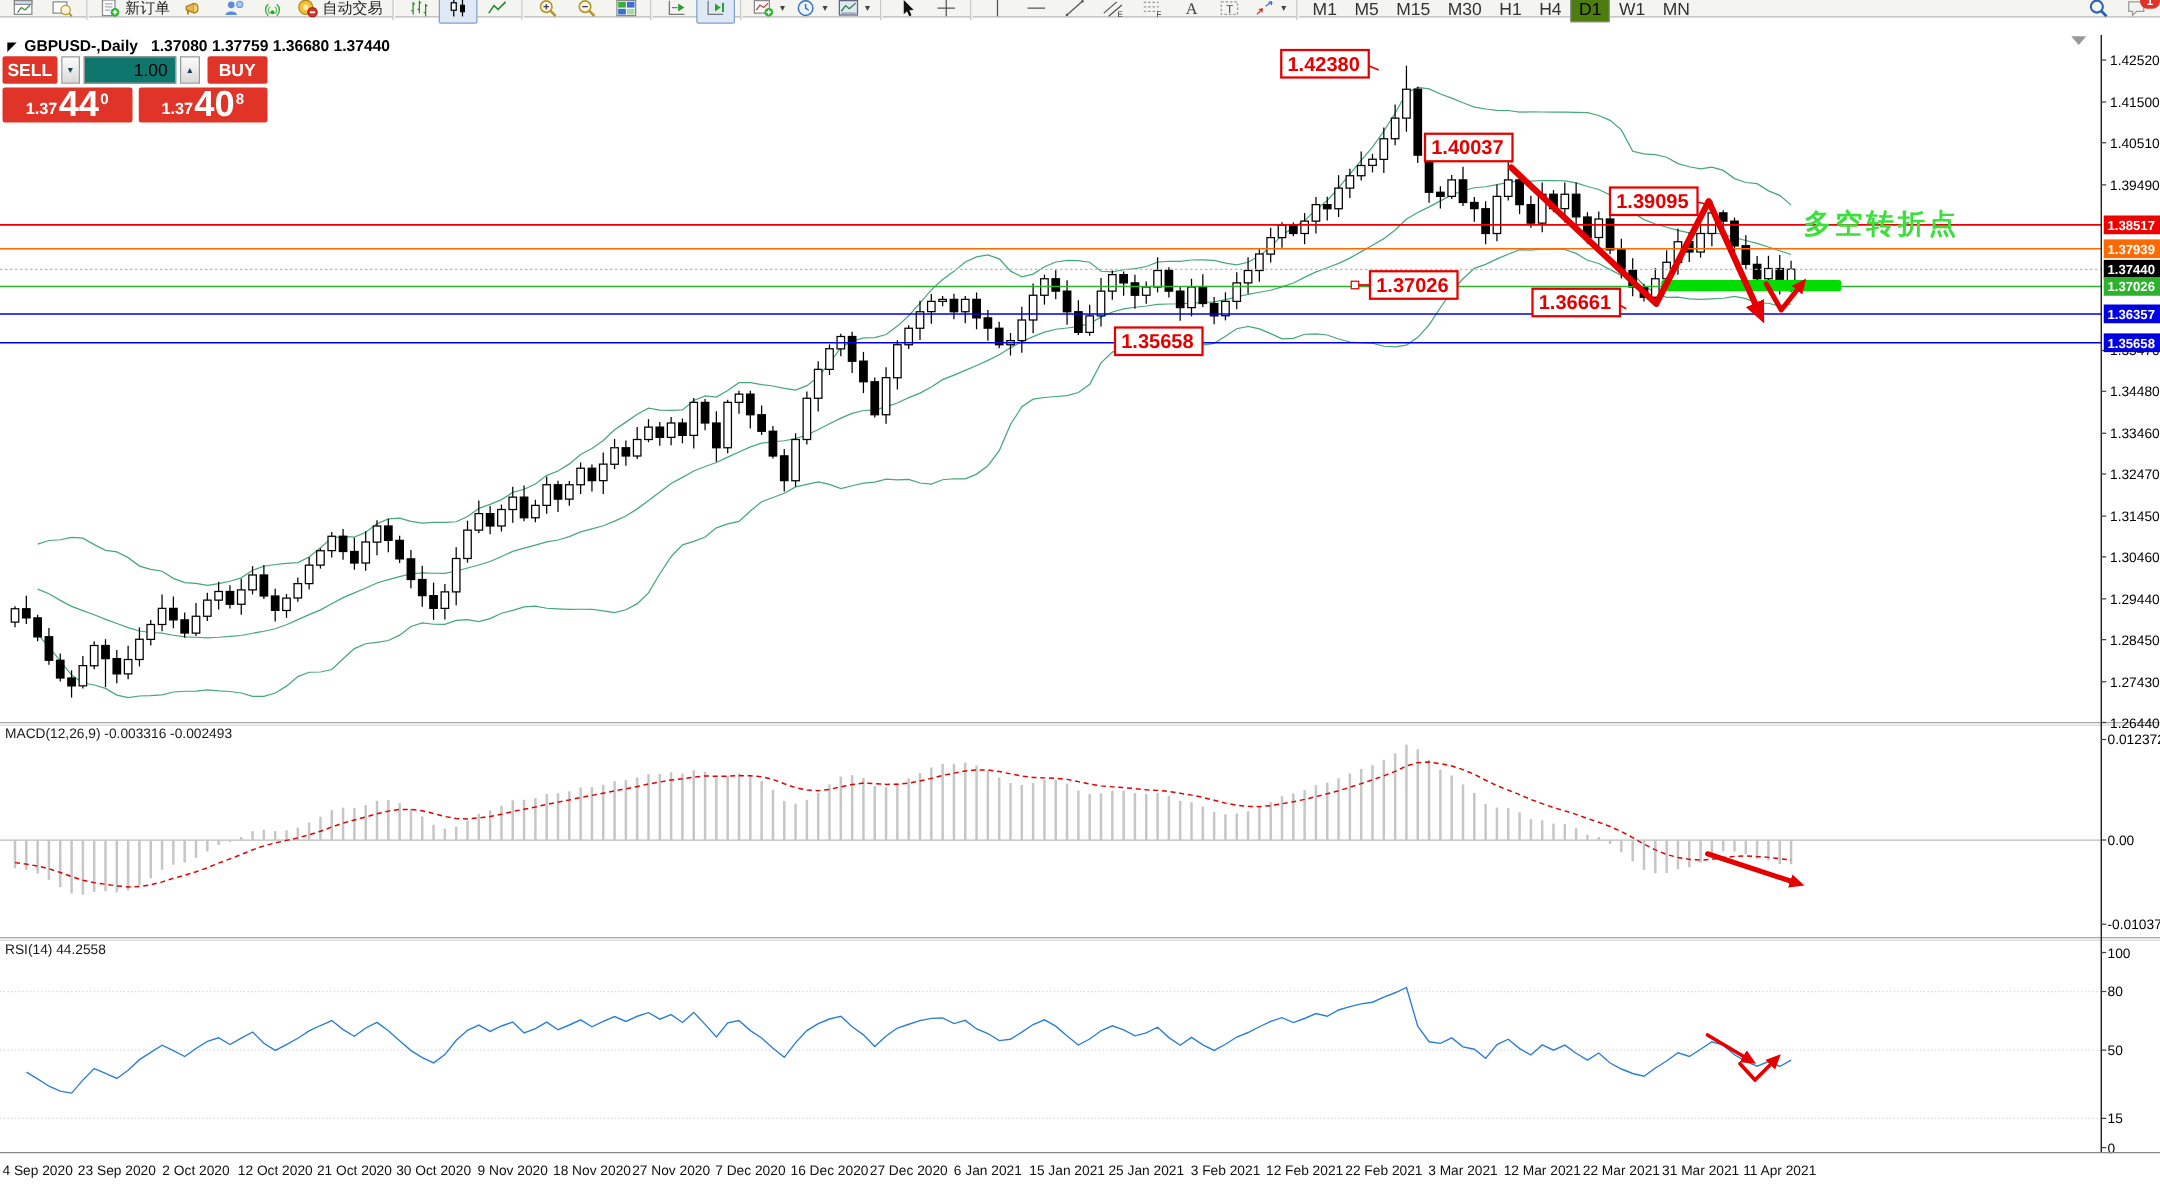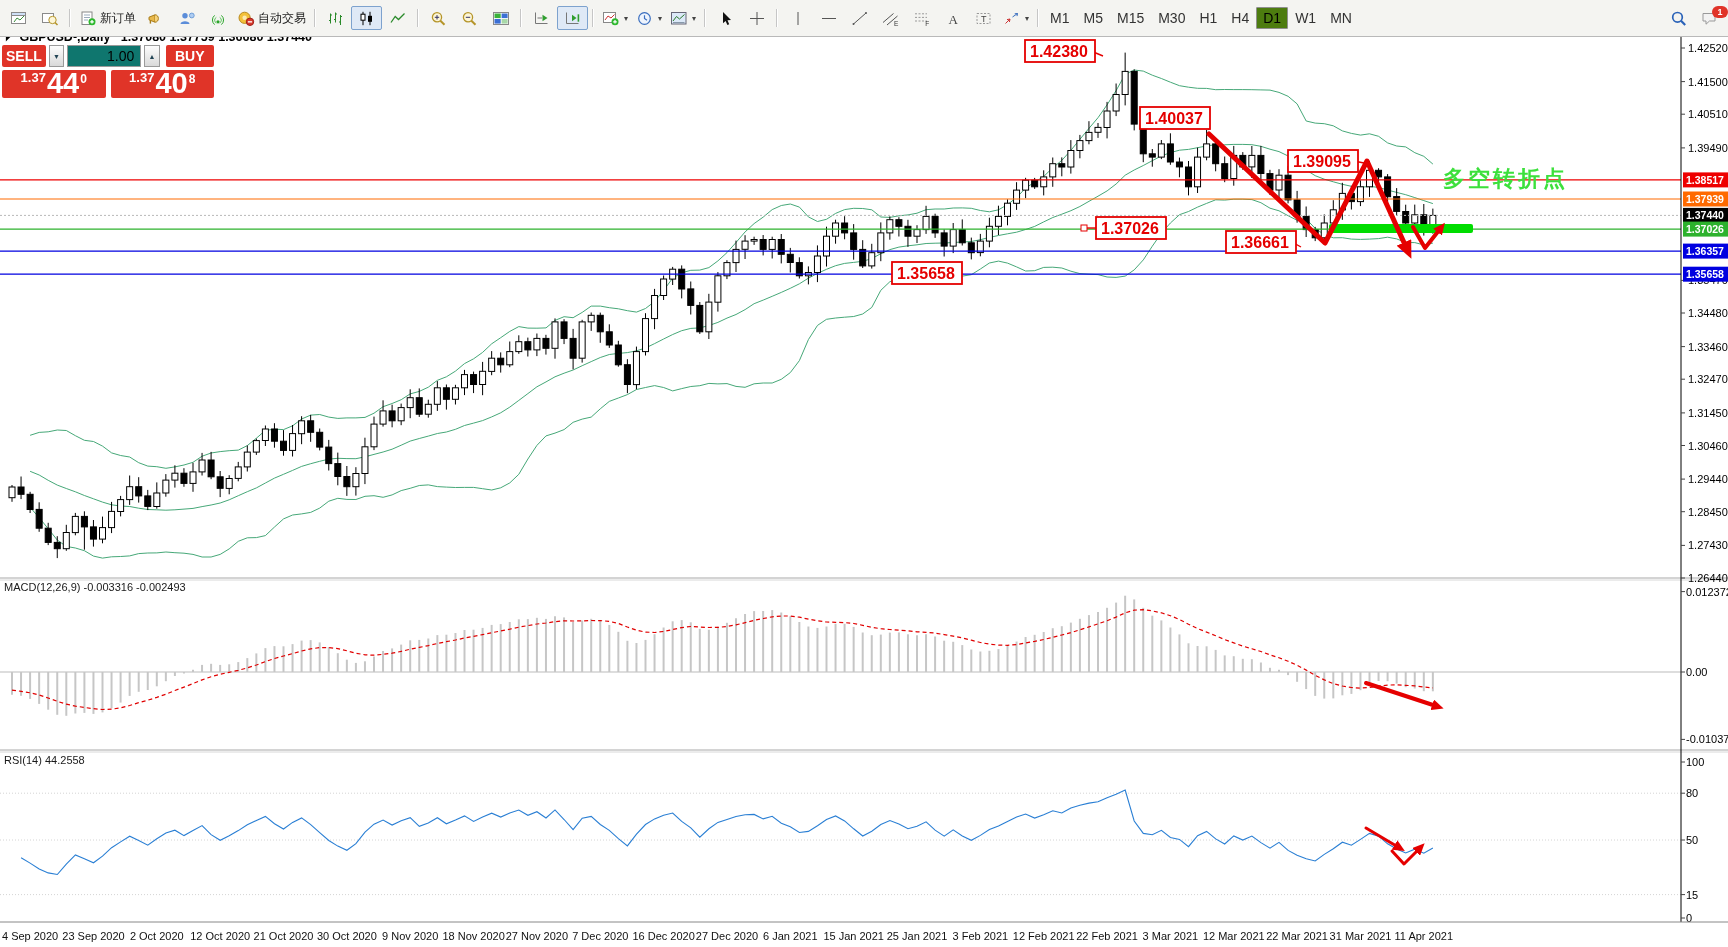--- a/index.html
+++ b/index.html
@@ -6,7 +6,7 @@
     font-family:"Liberation Sans",sans-serif;-webkit-font-smoothing:antialiased;}
   #stage{position:relative;width:1728px;height:947px;background:#fff;}
   
-  #toolbar{position:absolute;left:0;top:0;width:1728px;height:37px;background:#f4f4f1;
+  #toolbar{position:absolute;left:0;top:0;width:1728px;height:14px;background:#f4f4f1;
     border-bottom:1px solid #b9b9b9;display:flex;align-items:center;padding:0 3px;z-index:5;box-sizing:border-box;}
   .tb-group{display:flex;align-items:center;}
   .tb-sep{width:1px;height:18px;background:#c6c6c6;border-right:1px solid #fff;margin:0 4px;}

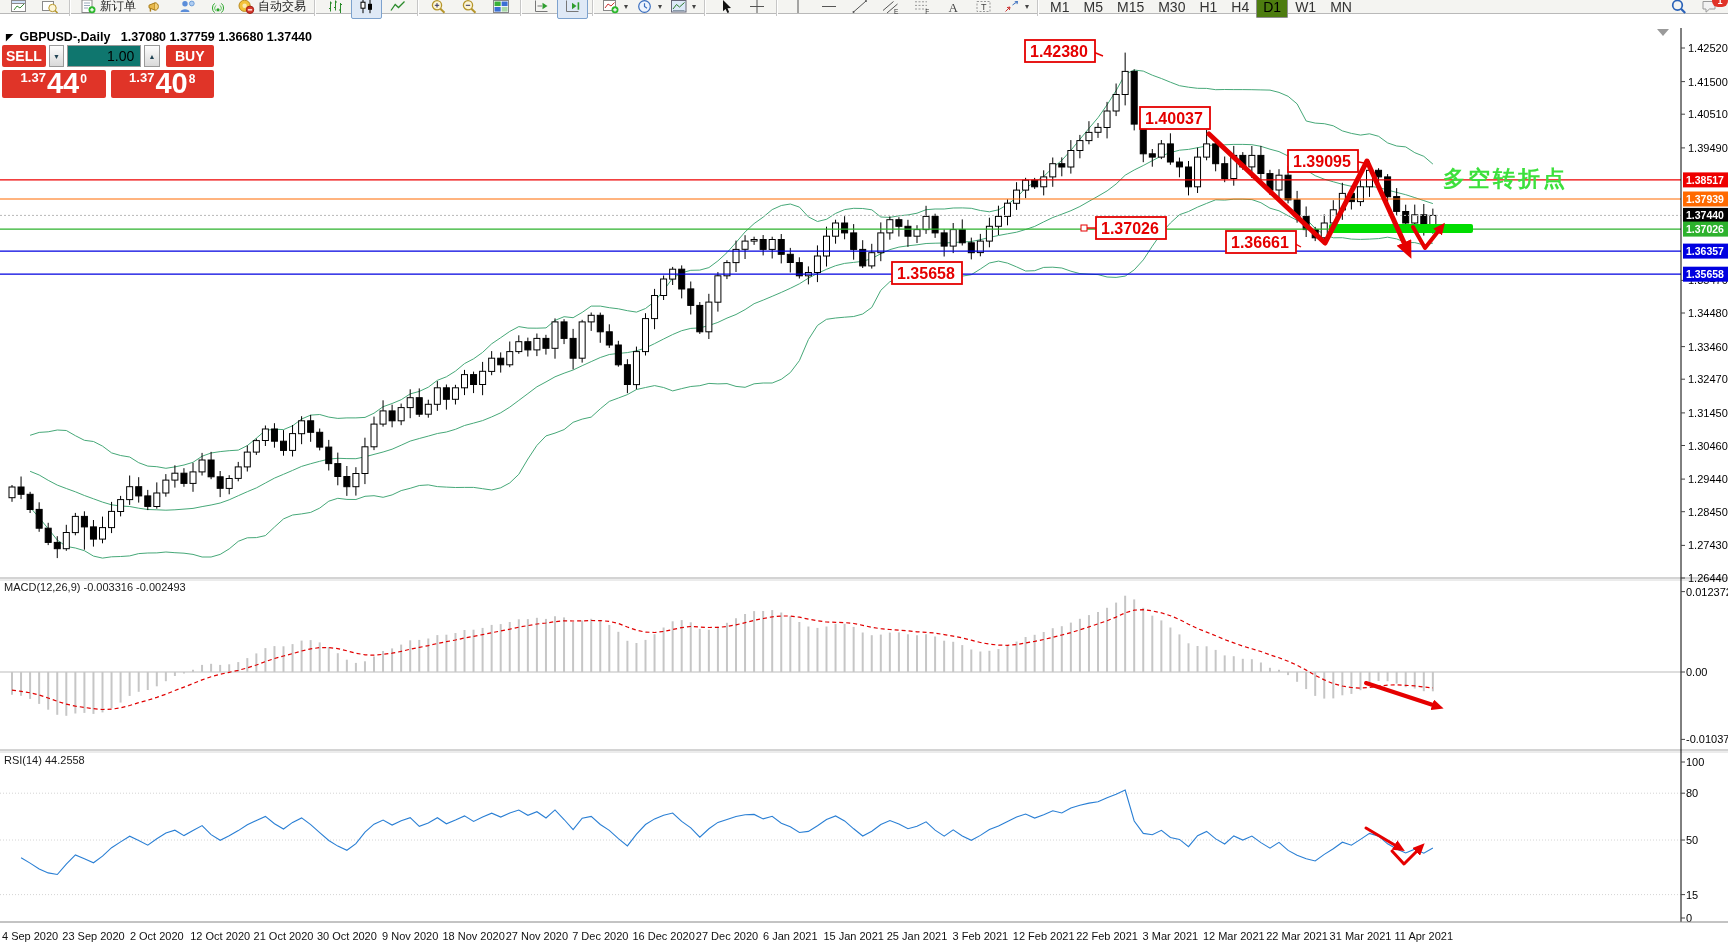--- a/index.html
+++ b/index.html
@@ -31,7 +31,7 @@
   .tp-vol{flex:1;background:#0f766e;border:1px solid #9a9a9a;display:flex;align-items:center;justify-content:flex-end;
     font-size:14px;padding-right:6px;box-sizing:border-box;padding-left:39px;}
   .tp-row2{display:flex;margin-top:3px;height:28px;gap:5px;}
-  .tp-price{flex:1;background:#e03428;color:#fff;border-radius:2px;display:flex;align-items:flex-start;justify-content:center;padding-bottom:1px;}
+  .tp-price{flex:1;background:#e03428;color:#fff;border-radius:2px;display:flex;align-items:flex-end;justify-content:center;padding-bottom:1px;}
   .tp-price .sm{font-size:13px;font-weight:700;margin:0 1px 3px 0;}
   .tp-price .bg{font-size:29px;font-weight:700;line-height:26px;}
   .tp-price .sp{font-size:12px;font-weight:700;margin:2px 0 0 1px;align-self:flex-start;}

